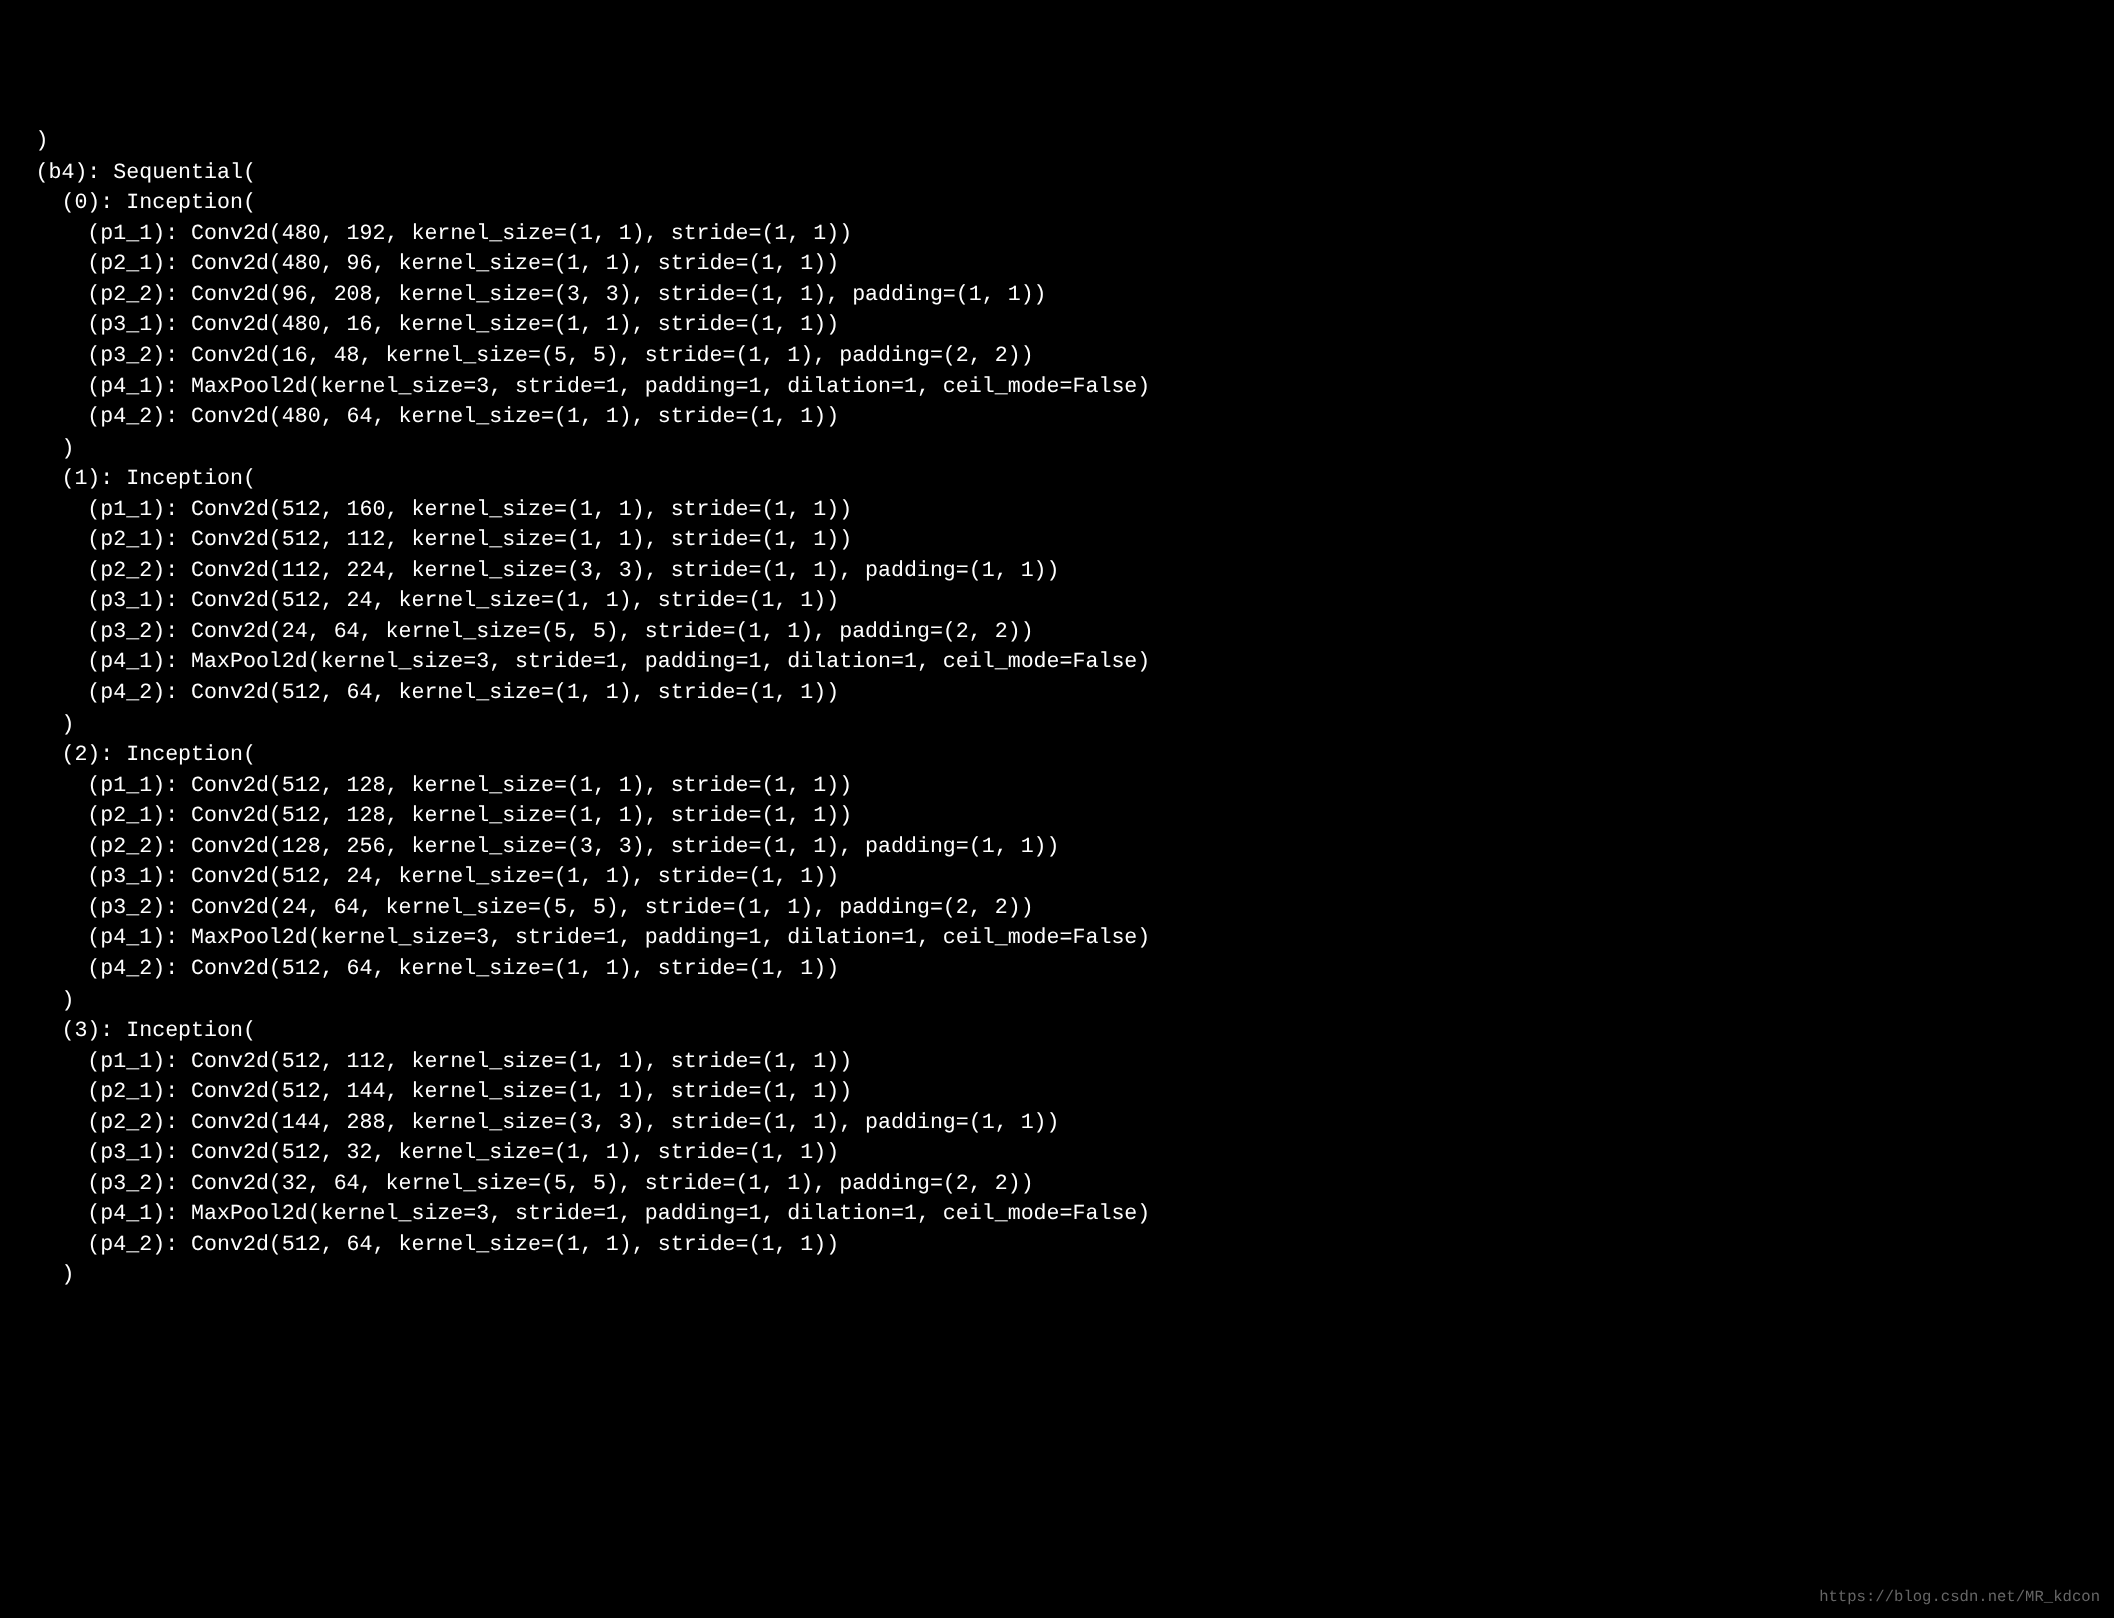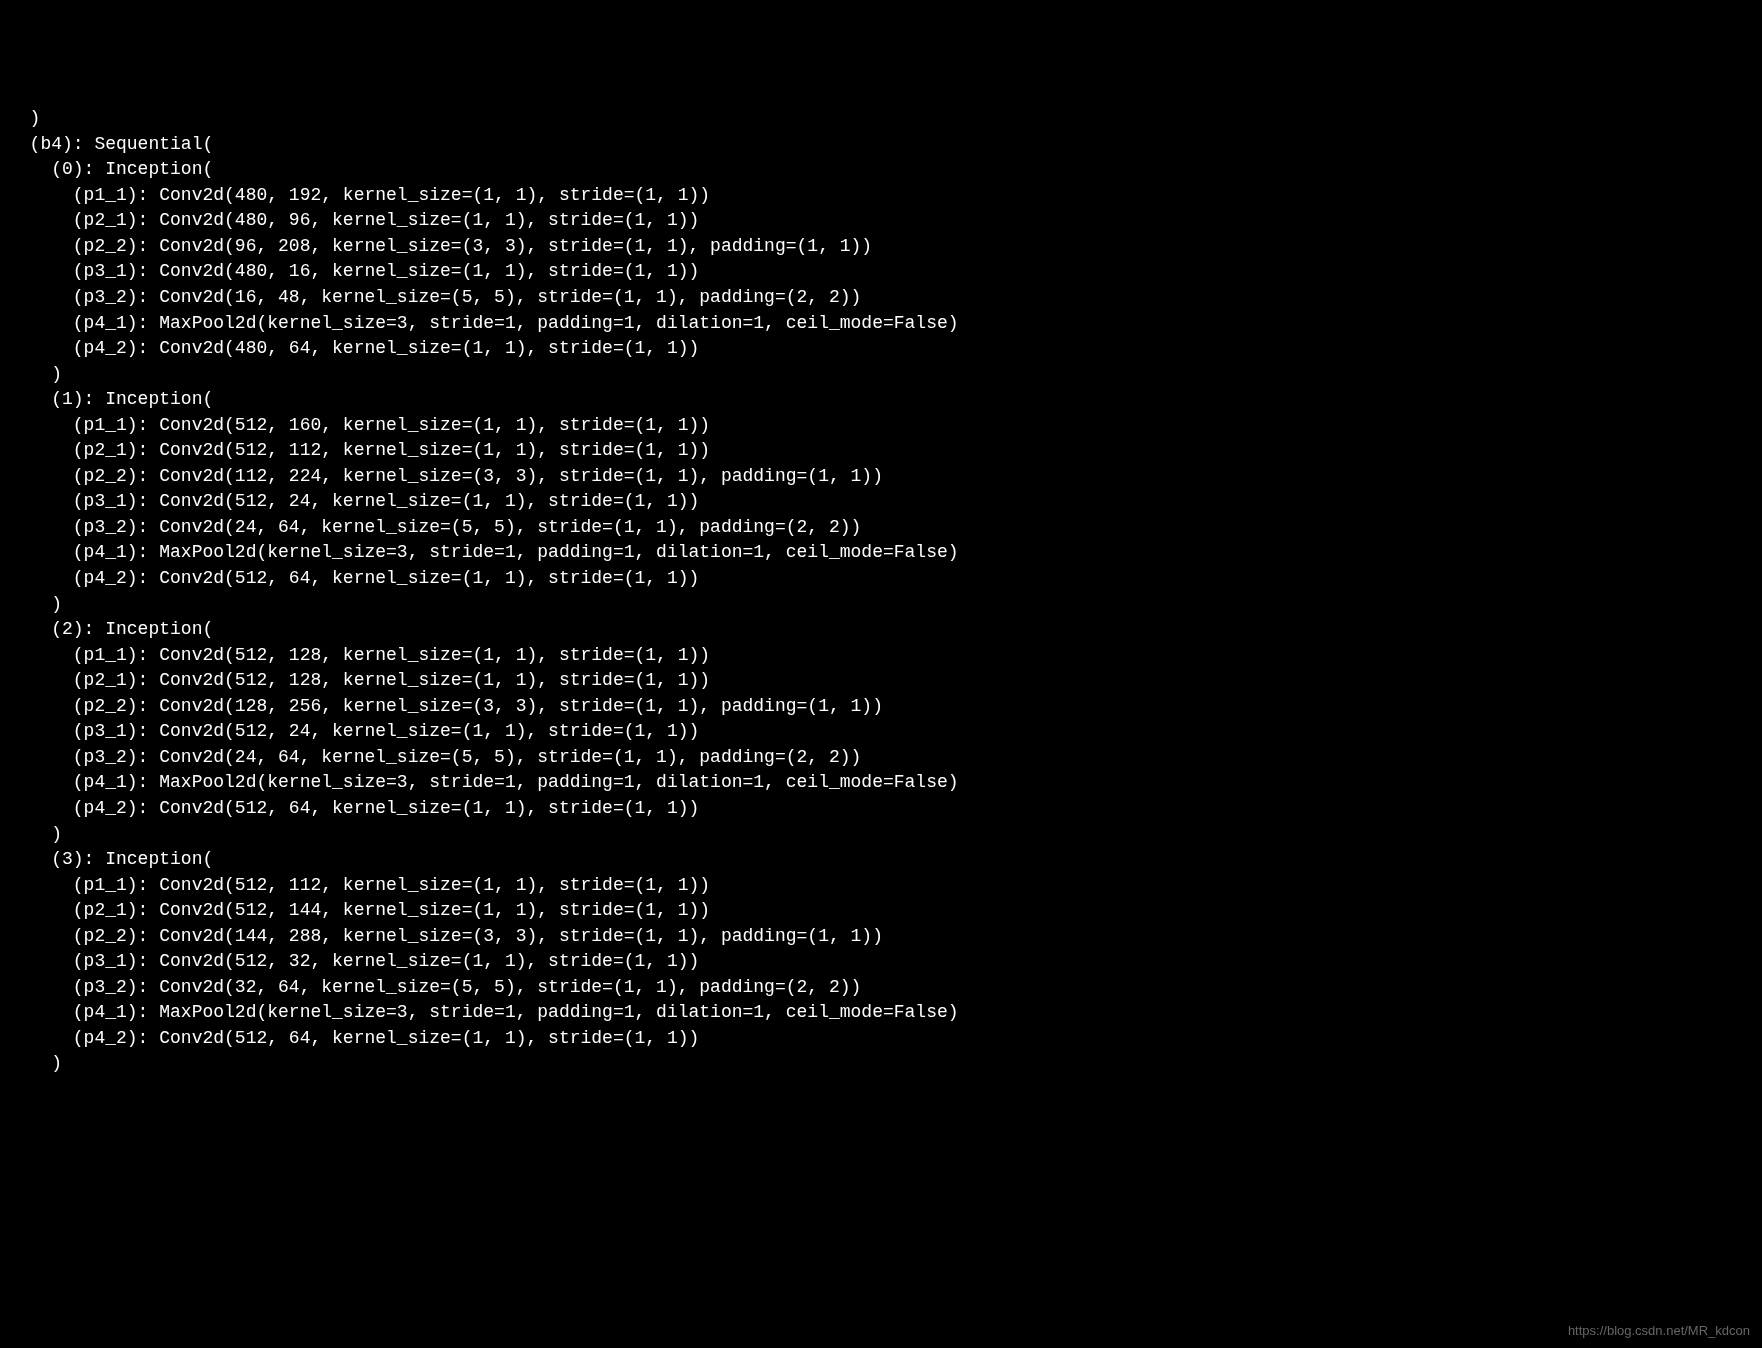--- a/index.html
+++ b/index.html
@@ -26,7 +26,7 @@
       right: 12px;
       color: #666666;
       font-size: 13px;
-      font-family: Liberation Sans, sans-serif;
+      font-family: Liberation Mono, monospace;
     }
   </style>
 </head>

